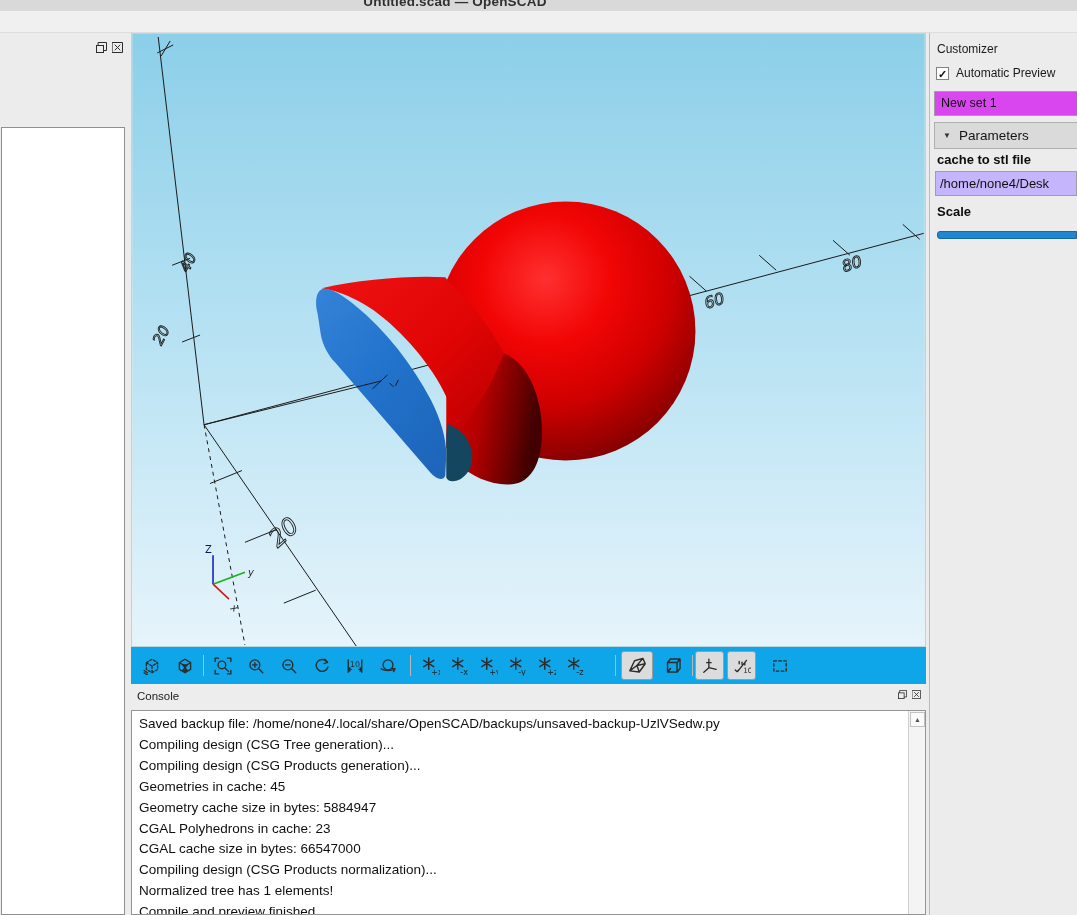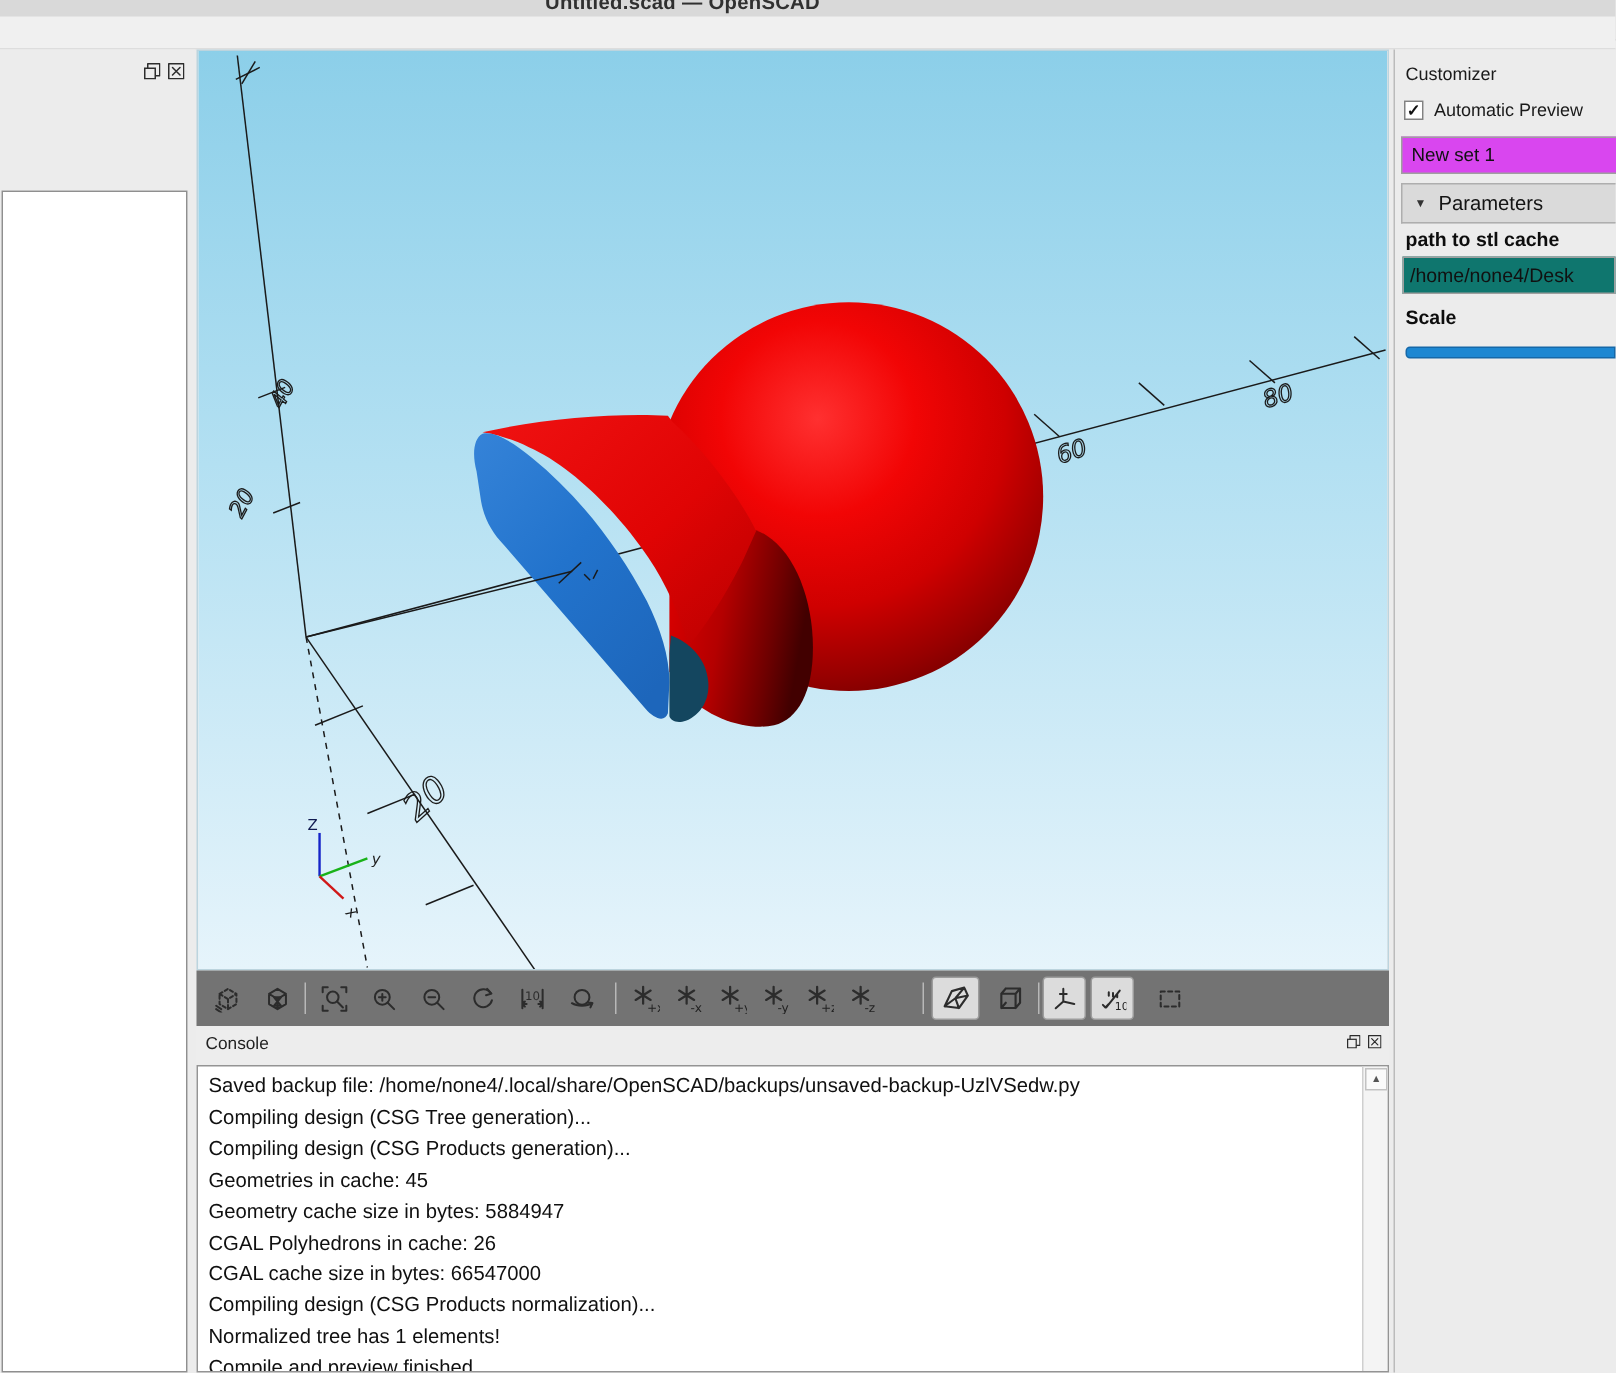--- a/index.html
+++ b/index.html
@@ -358,7 +358,7 @@
     <span class="txt">Parameters</span>
   </div>
 
-  <div class="fld-label" style="top:119px">path to stl cache</div>
+  <div class="fld-label" style="top:119px">cache to stl file</div>
   <div id="stl-input">/home/none4/Desk</div>
 
   <div class="fld-label" style="top:171px">Scale</div>

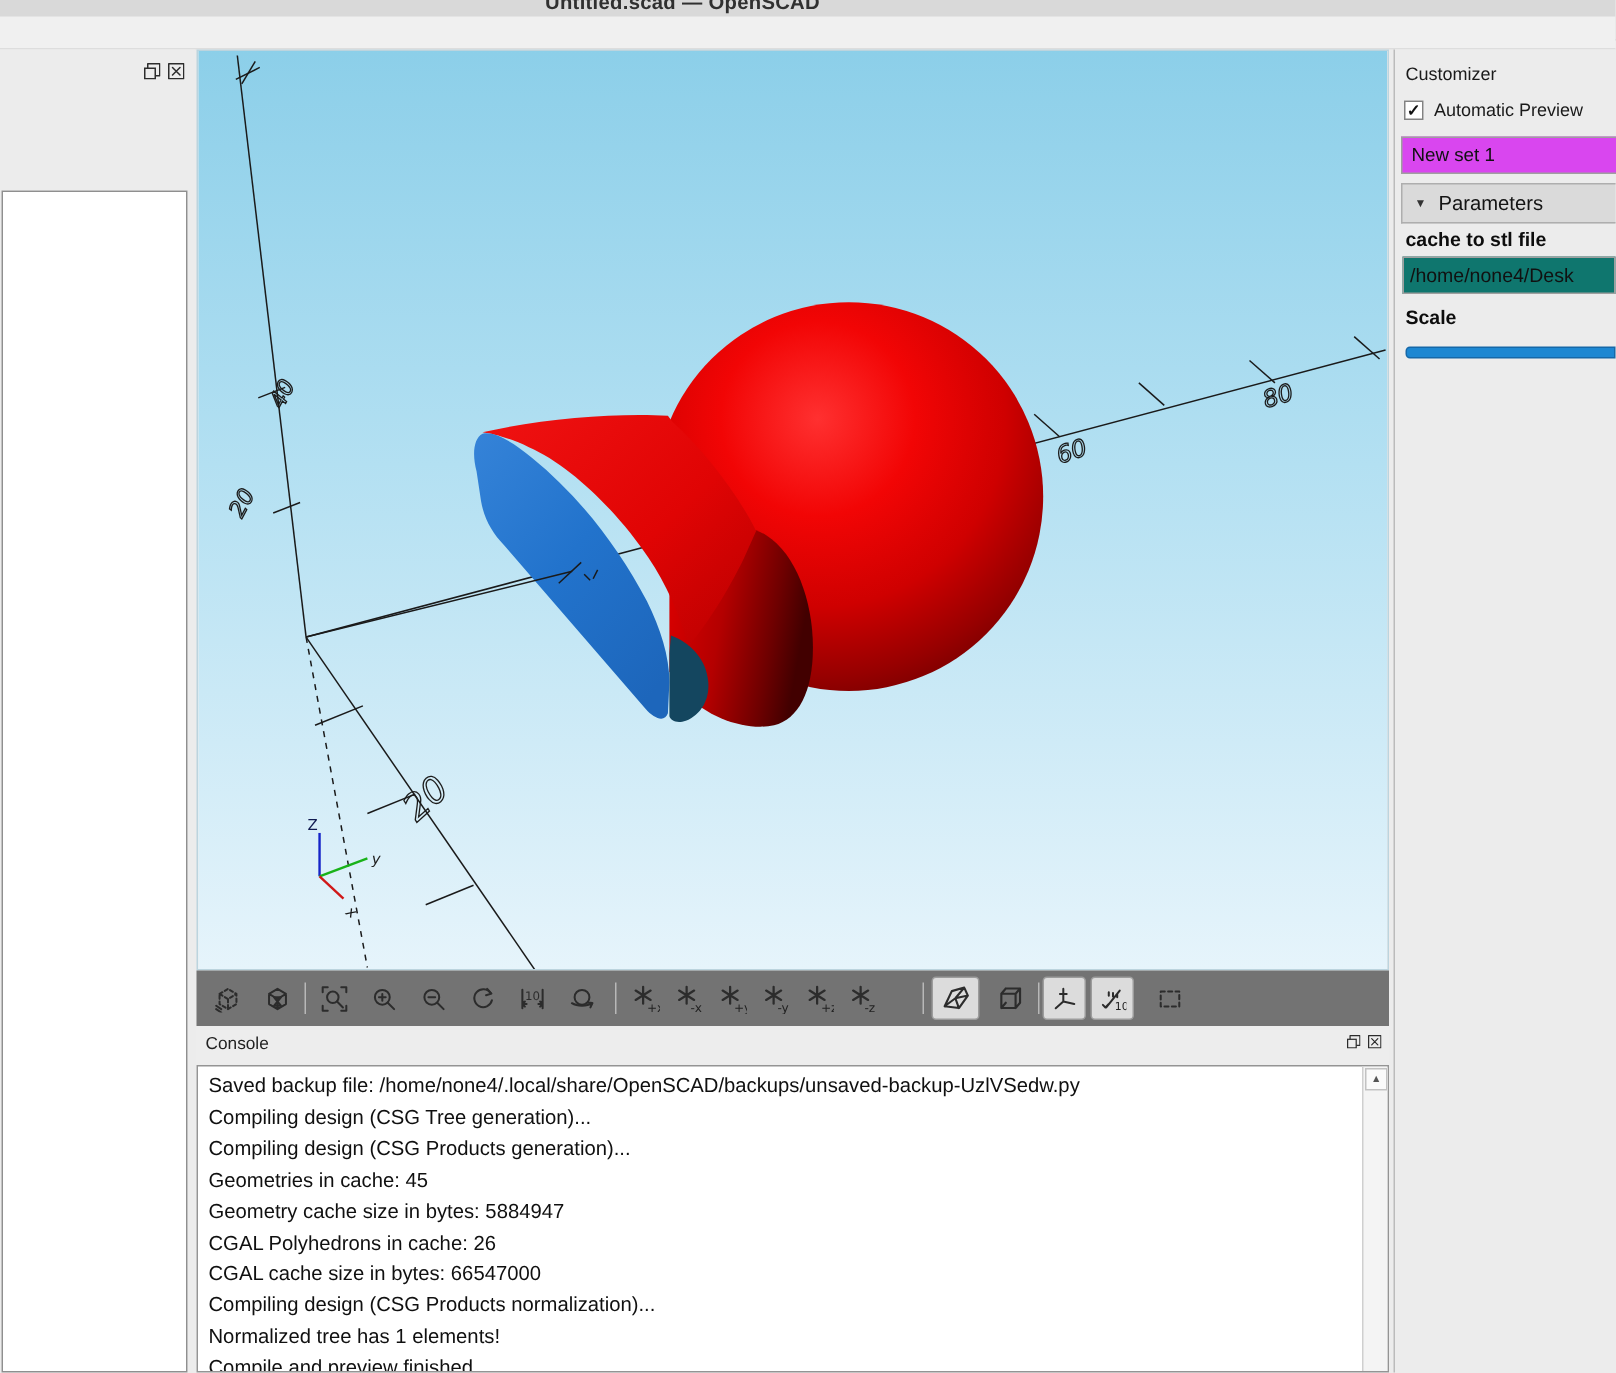--- a/index.html
+++ b/index.html
@@ -64,7 +64,7 @@
   #params-header .tri { font-size:8px; color:#333; margin:0 8px 0 8px; }
   #params-header .txt { font-size:13.5px; color:#141414; }
   .fld-label { position:absolute; left:7px; font-size:13px; font-weight:bold; color:#0d0d0d; }
-  #stl-input { position:absolute; left:5px; top:138px; width:142px; height:25px; background:#0f766e;
+  #stl-input { position:absolute; left:5px; top:138px; width:142px; height:25px; background:#c4b5fd;
                border:1px solid #9f9f9f; font-size:13px; color:#111; padding:4px 0 0 4px;
                white-space:nowrap; overflow:hidden; }
   #scale-slider { position:absolute; left:7px; top:198px; width:140px; height:8px; }

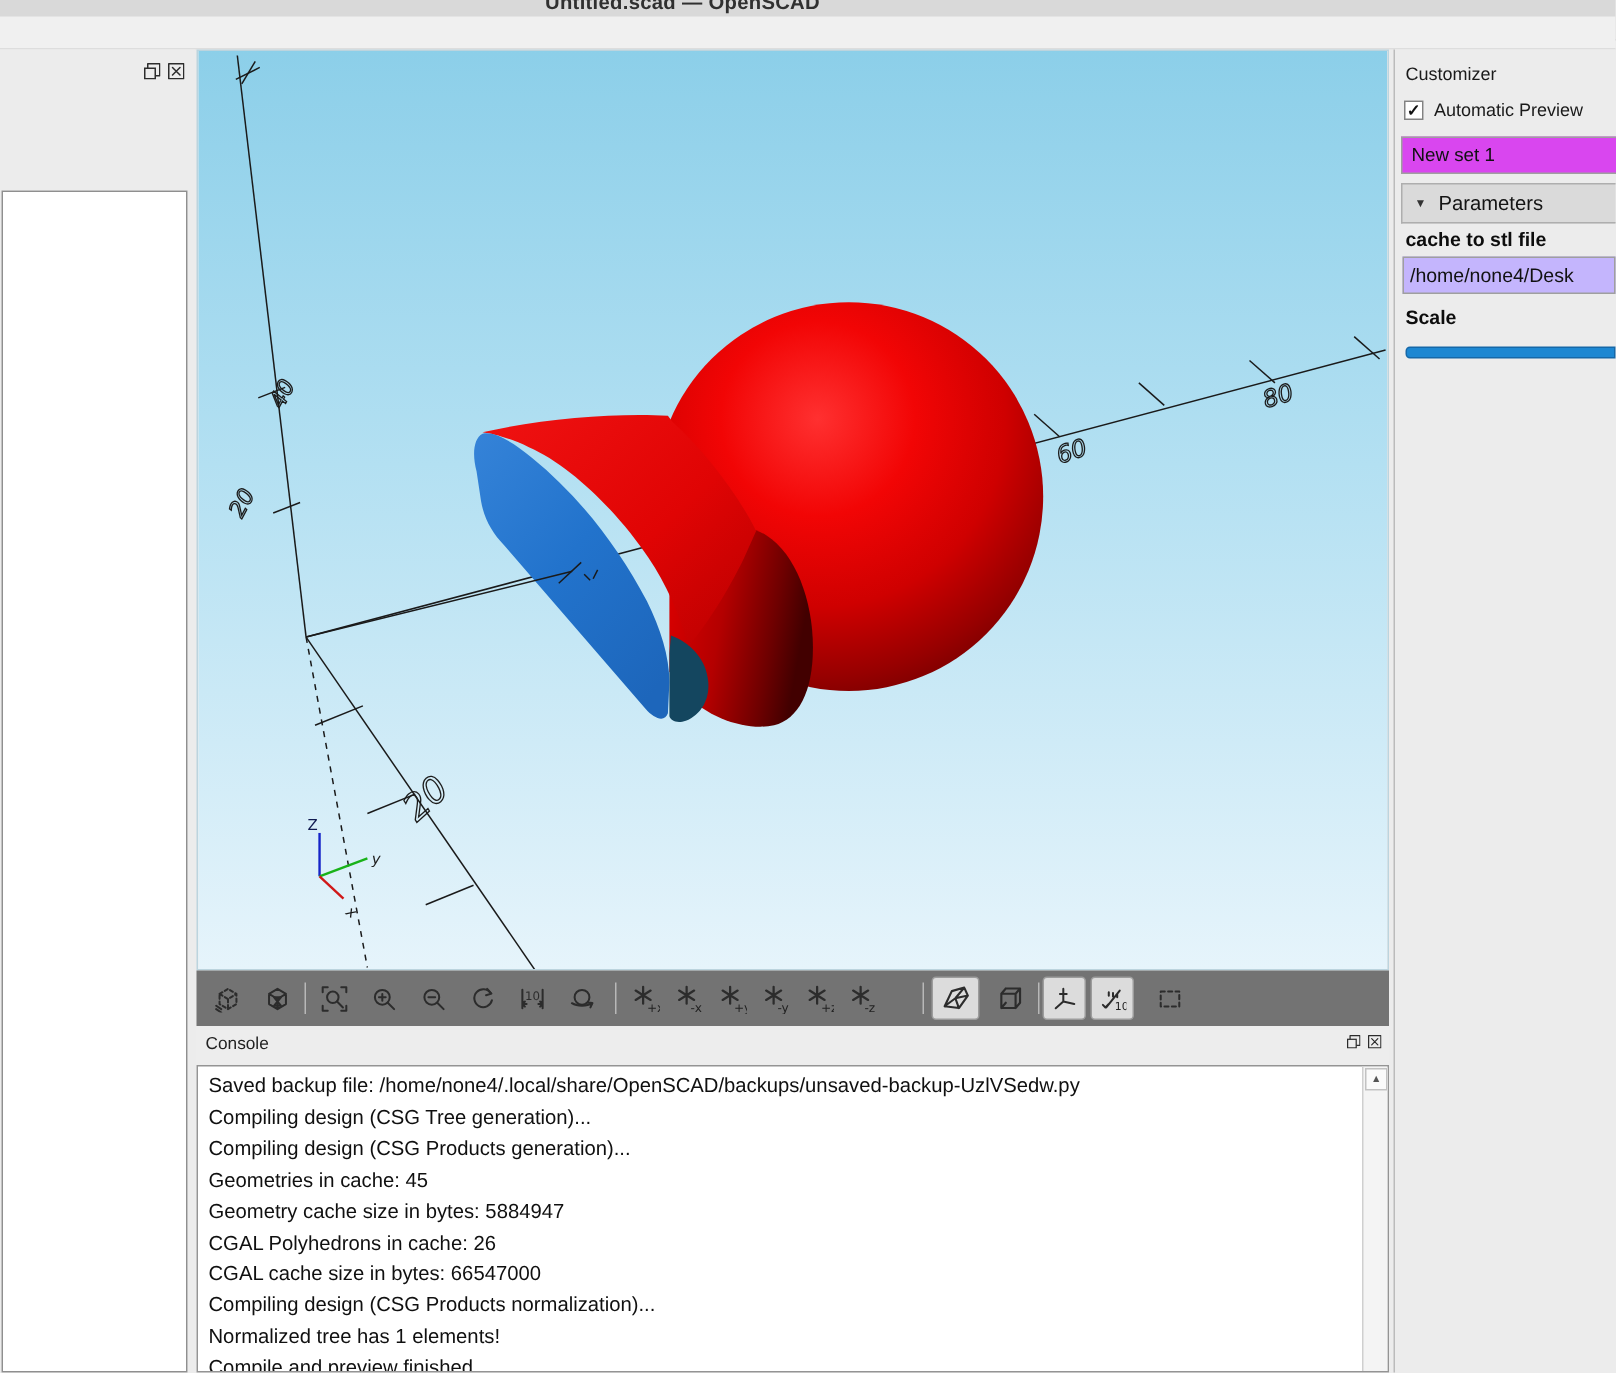--- a/index.html
+++ b/index.html
@@ -27,7 +27,7 @@
 
   
   #vtoolbar { position:absolute; left:131px; top:647px; width:795px; height:37px;
-              background:#737373; display:block; }
+              background:#0ea5e9; display:block; }
   .tbtn { position:absolute; top:4px; width:30px; height:29px; display:flex;
           align-items:center; justify-content:center; border:1px solid transparent;
           border-radius:3px; background:transparent; }

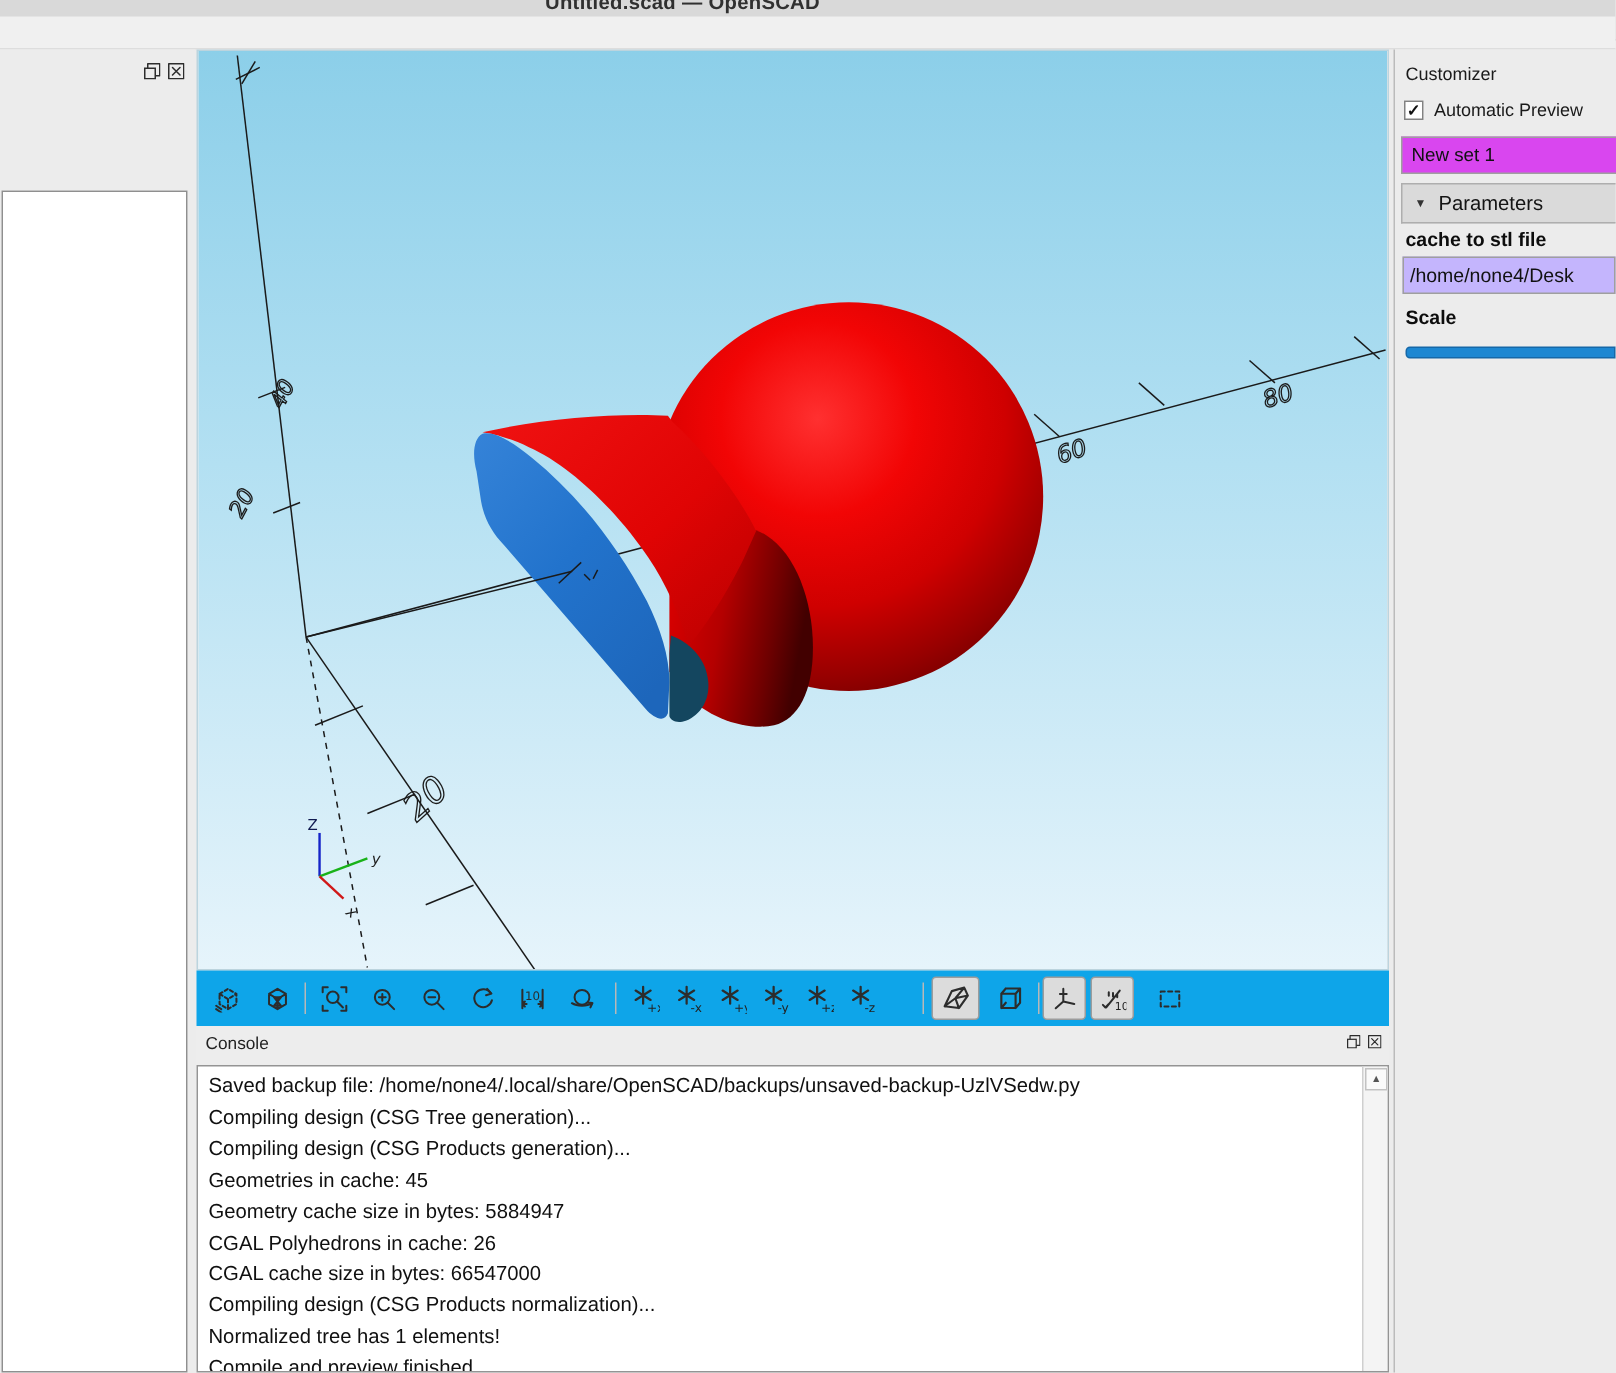--- a/index.html
+++ b/index.html
@@ -330,7 +330,7 @@
         <div>Compiling design (CSG Products generation)...</div>
         <div>Geometries in cache: 45</div>
         <div>Geometry cache size in bytes: 5884947</div>
-        <div>CGAL Polyhedrons in cache: 26</div>
+        <div>CGAL Polyhedrons in cache: 23</div>
         <div>CGAL cache size in bytes: 66547000</div>
         <div>Compiling design (CSG Products normalization)...</div>
         <div>Normalized tree has 1 elements!</div>

